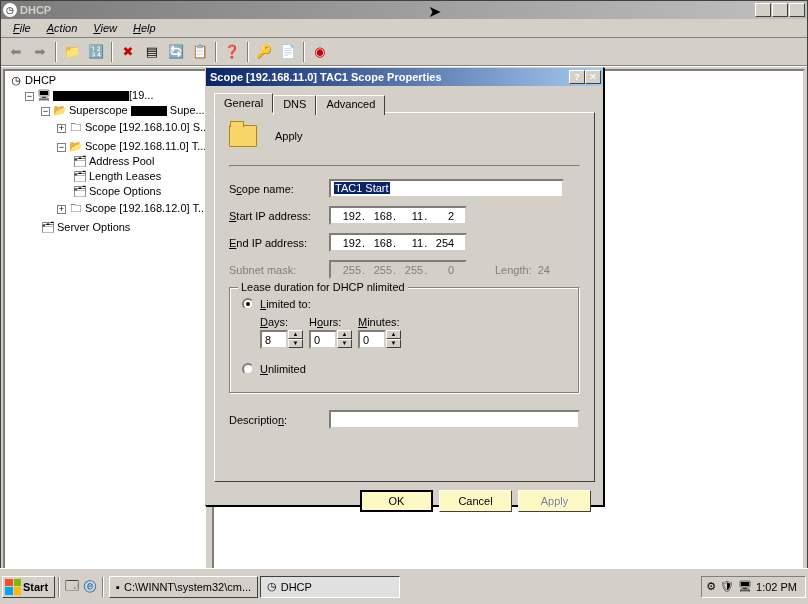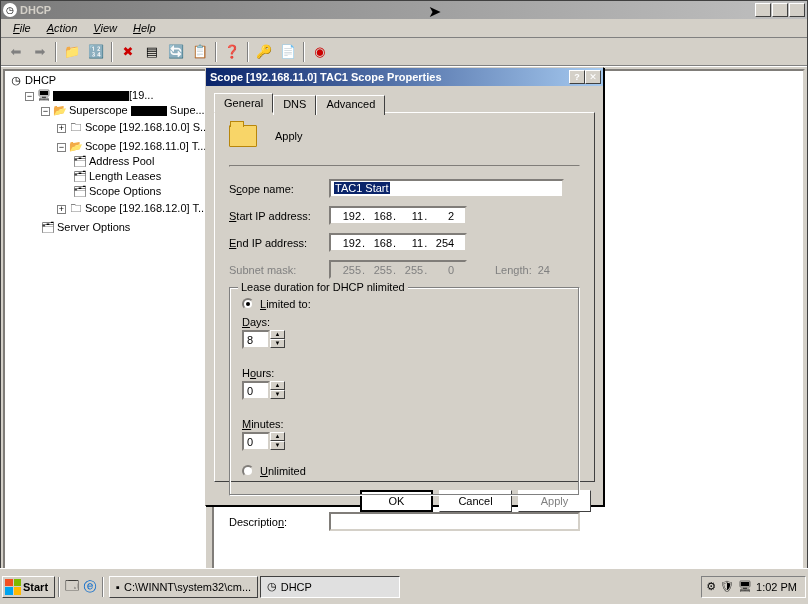--- a/index.html
+++ b/index.html
@@ -68,7 +68,7 @@
 .radio-row { display: flex; align-items: center; margin-bottom: 6px; }
 .radio { width: 12px; height: 12px; border-radius: 50%; border: 2px inset #d4d0c8; background: #fff; margin-right: 6px; display: inline-flex; align-items: center; justify-content: center; }
 .radio.checked:after { content: ''; width: 4px; height: 4px; background: #000; border-radius: 50%; }
-.spinners { display: flex; gap: 18px; margin-top: 4px; flex-direction: column; }
+.spinners { display: flex; gap: 6px; margin-left: 18px; margin-top: 4px; }
 .spinner-group label { display: block; margin-bottom: 2px; }
 .spinner { display: flex; }
 .spinner input { width: 28px; height: 19px; border: 2px inset #d4d0c8; background: #fff; text-align: left; padding: 0 3px; font-size: 11px; }

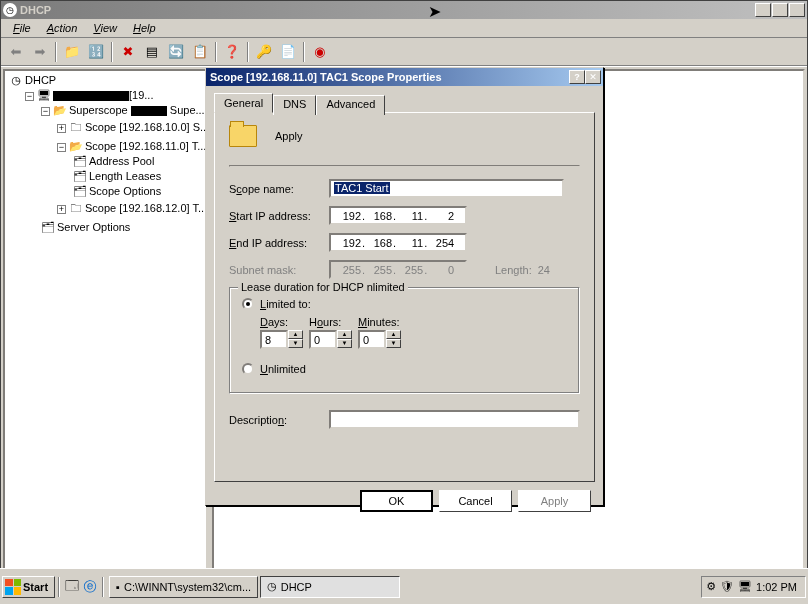--- a/index.html
+++ b/index.html
@@ -76,7 +76,7 @@
 .spinner-btns button { width: 15px; height: 9px; border: 1px solid #fff; border-right-color: #404040; border-bottom-color: #404040; background: #d4d0c8; font-size: 6px; line-height: 5px; padding: 0; cursor: pointer; }
 
 .dlg-buttons { display: flex; justify-content: flex-end; gap: 6px; margin-top: 8px; padding-right: 4px; }
-.btn { width: 73px; height: 22px; background: #ffffff; border: 1px solid #fff; border-right-color: #404040; border-bottom-color: #404040; cursor: pointer; font-size: 11px; }
+.btn { width: 73px; height: 22px; background: #fef9c3; border: 1px solid #fff; border-right-color: #404040; border-bottom-color: #404040; cursor: pointer; font-size: 11px; }
 .btn.default { border: 2px solid #000; }
 .btn.disabled { color: #808080; text-shadow: 1px 1px 0 #fff; }
 

